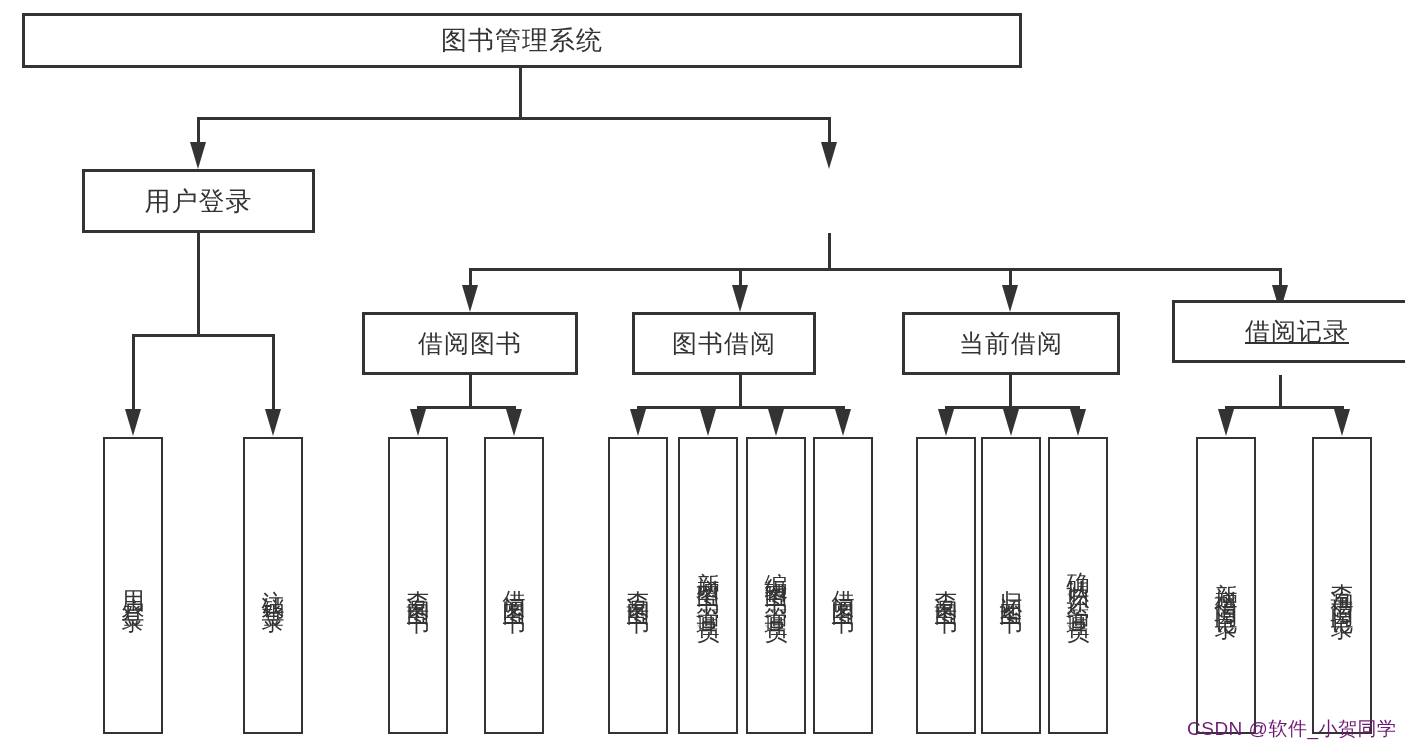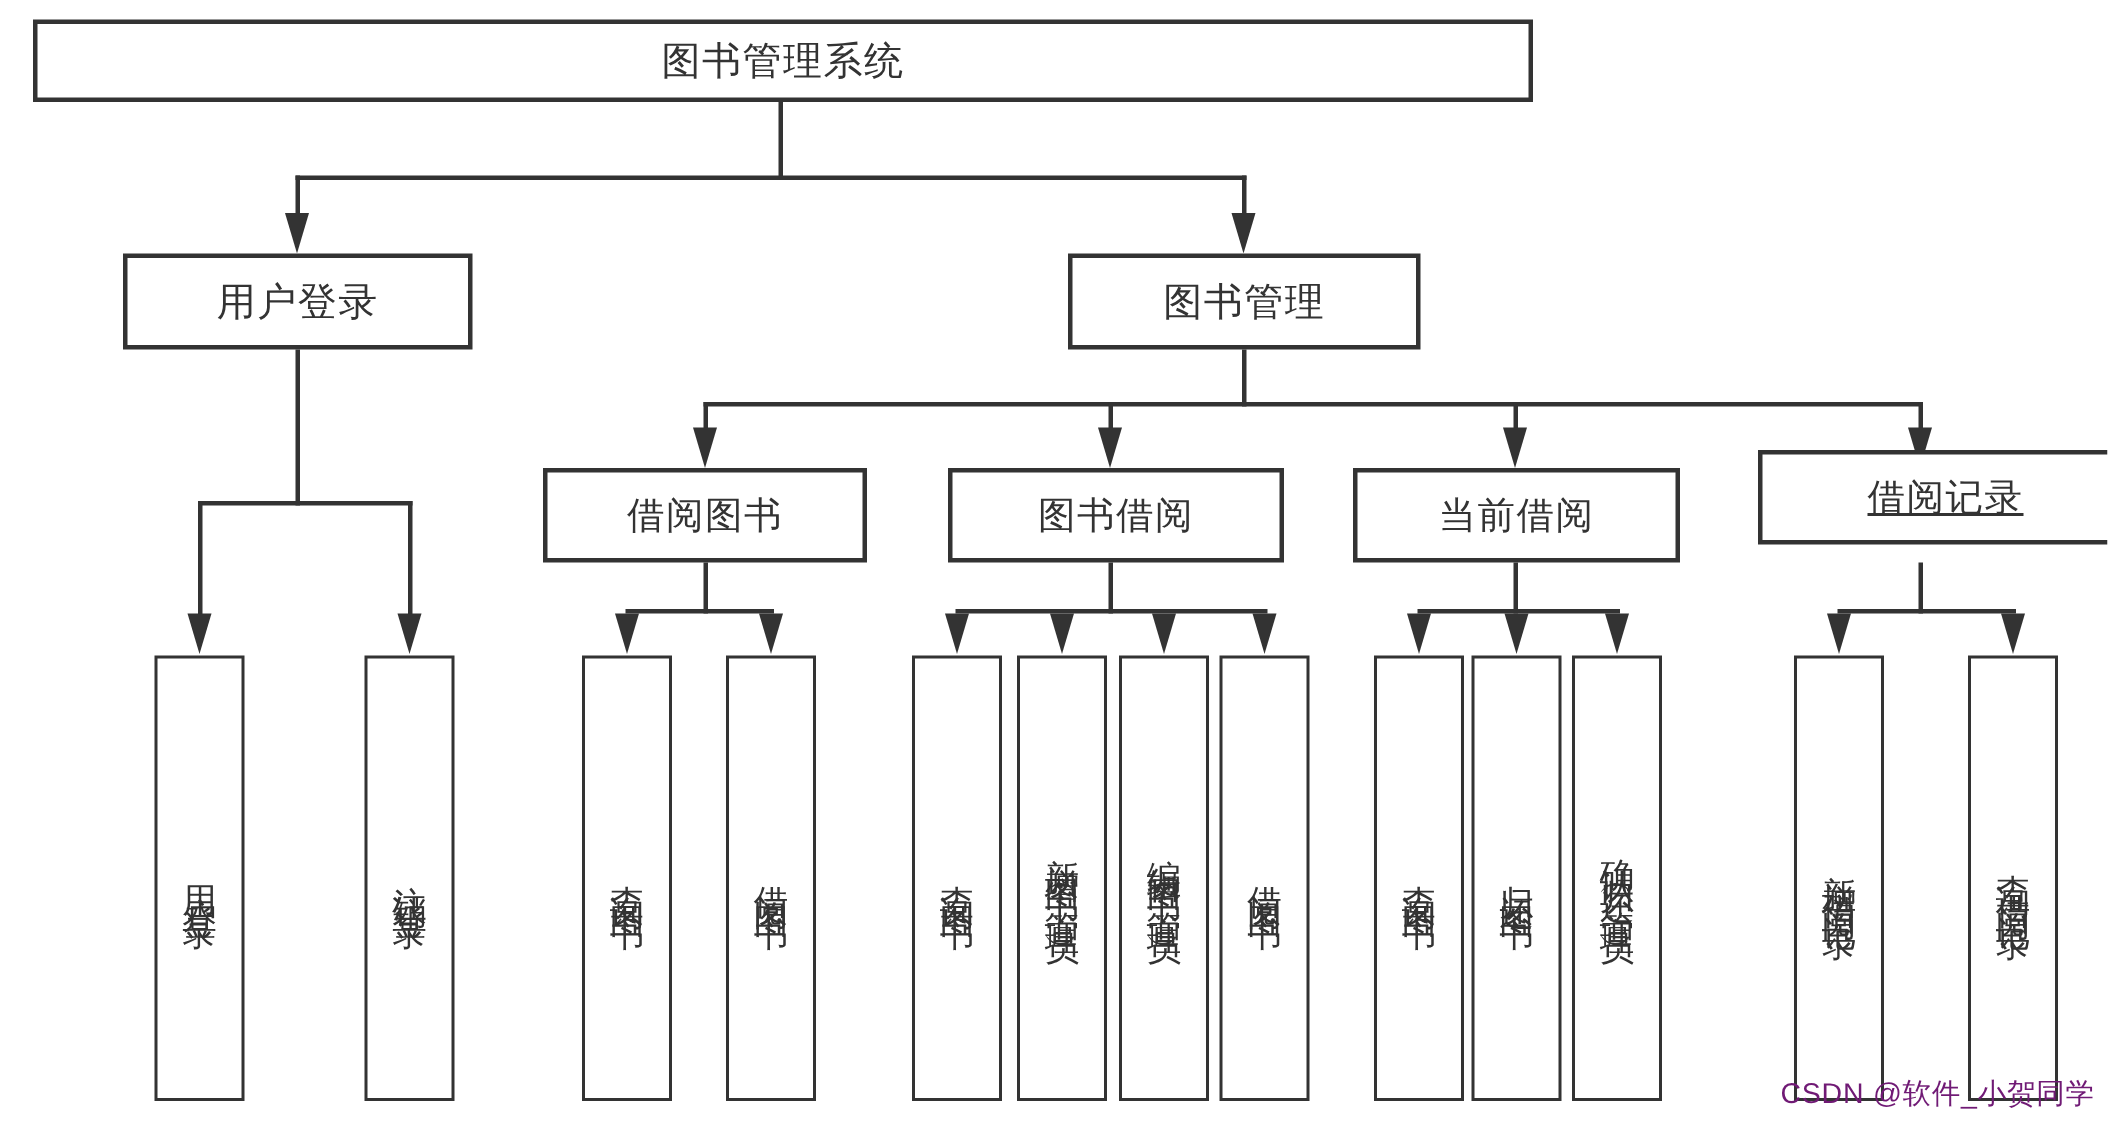--- a/index.html
+++ b/index.html
@@ -37,9 +37,6 @@
 
   <div class="box" style="left:82px;top:169px;width:233px;height:64px;">
     <span class="lbl">用户登录</span>
-  </div>
-  <div class="box" style="left:712px;top:169px;width:235px;height:64px;">
-    <span class="lbl">图书管理</span>
   </div>
 
   <div class="vline" style="left:197px;top:233px;width:3px;height:104px;"></div>

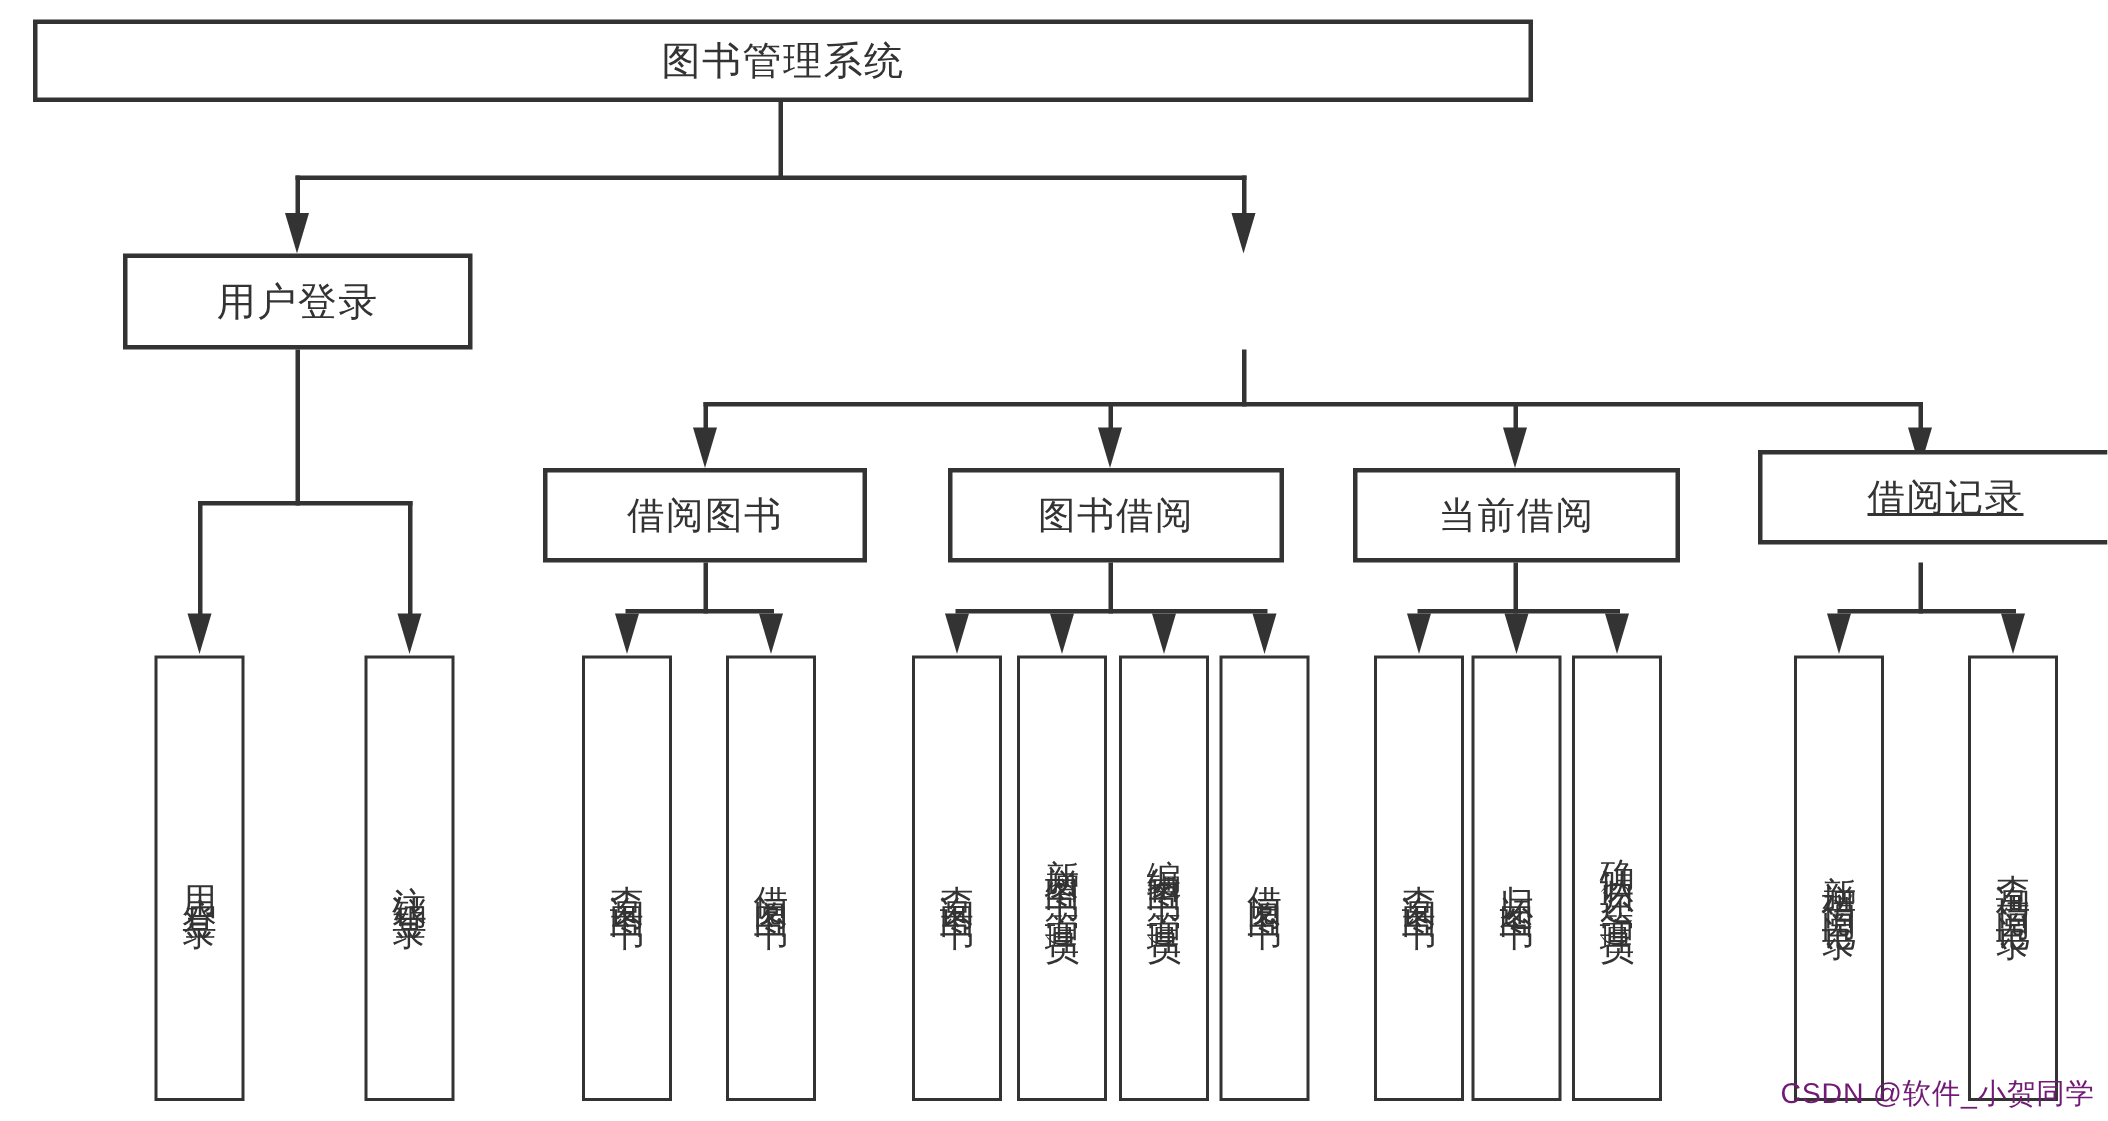--- a/index.html
+++ b/index.html
@@ -60,7 +60,7 @@
   <div class="box sec" style="left:362px;top:312px;width:216px;height:63px;">
     <span class="lbl">借阅图书</span>
   </div>
-  <div class="box sec" style="left:632px;top:312px;width:224px;height:63px;">
+  <div class="box sec" style="left:632px;top:312px;width:184px;height:63px;">
     <span class="lbl">图书借阅</span>
   </div>
   <div class="box sec" style="left:902px;top:312px;width:218px;height:63px;text-align:right;">

